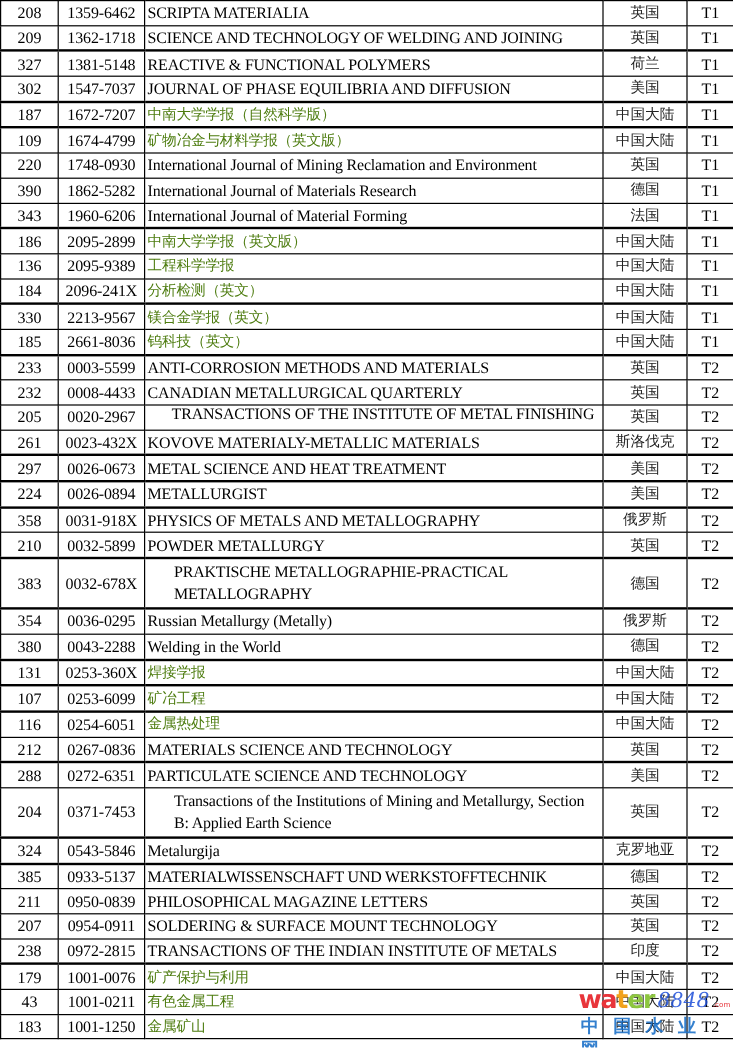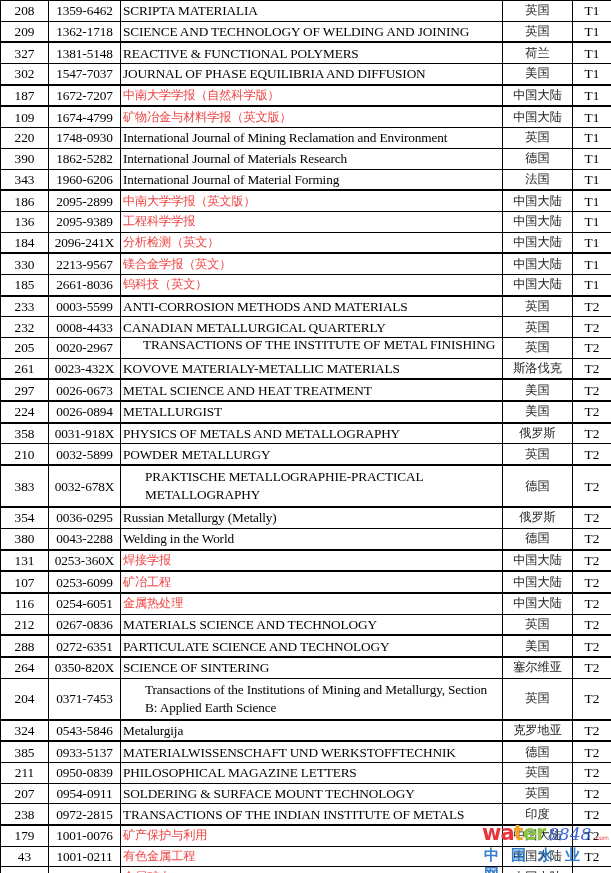--- a/index.html
+++ b/index.html
@@ -33,7 +33,7 @@
   td.id, td.issn, td.country, td.tier { text-align: center; }
   td.issn { padding: 0 1px; letter-spacing: -0.1px; }
   td.title { text-align: left; padding-left: 3px; letter-spacing: -0.15px; }
-  td.cjk { font-family: "DejaVu Sans", sans-serif; font-size: 12.2px; color: #ef4444; }
+  td.cjk { font-family: "DejaVu Sans", sans-serif; font-size: 12.2px; color: #4d7c0f; }
   td.country { font-family: "DejaVu Sans", sans-serif; font-size: 12.2px; color: #222; }
   td.tier { border-left-width: 3px; }
   td.country { border-right-width: 3px; margin-left: 14px; }

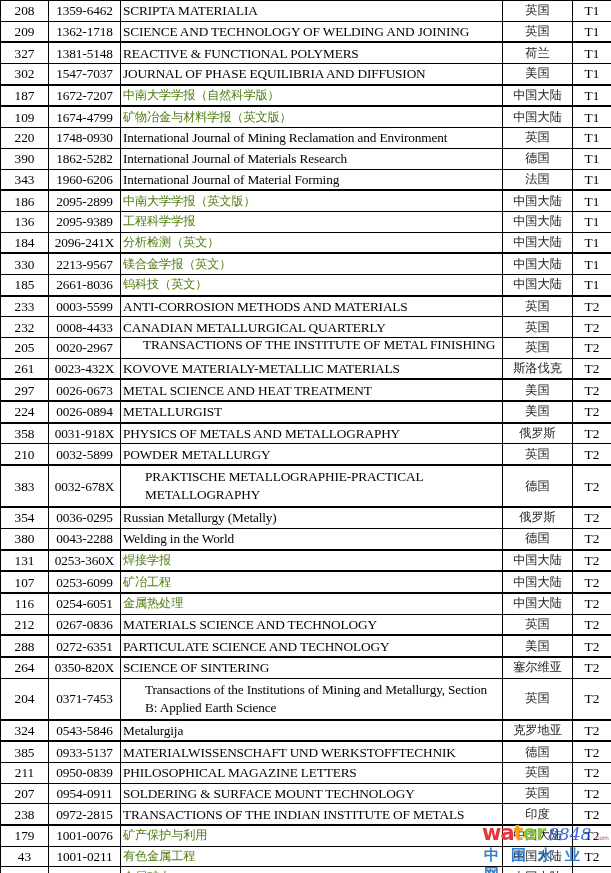--- a/index.html
+++ b/index.html
@@ -307,13 +307,6 @@
         <td class="country">美国</td>
         <td class="tier">T2</td>
       </tr>
-      <tr class="thick-top">
-        <td class="id">264</td>
-        <td class="issn">0350-820X</td>
-        <td class="title">SCIENCE OF SINTERING</td>
-        <td class="country">塞尔维亚</td>
-        <td class="tier">T2</td>
-      </tr>
       <tr class="tall">
         <td class="id">204</td>
         <td class="issn">0371-7453</td>

